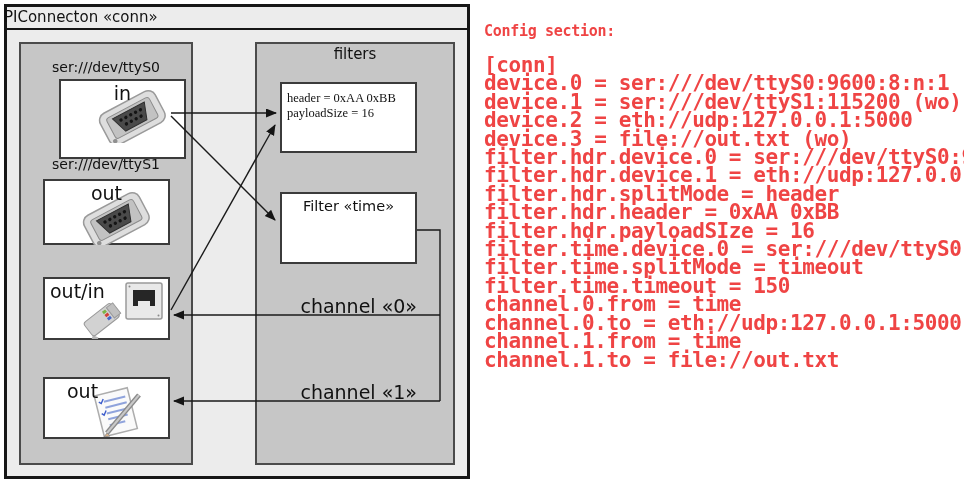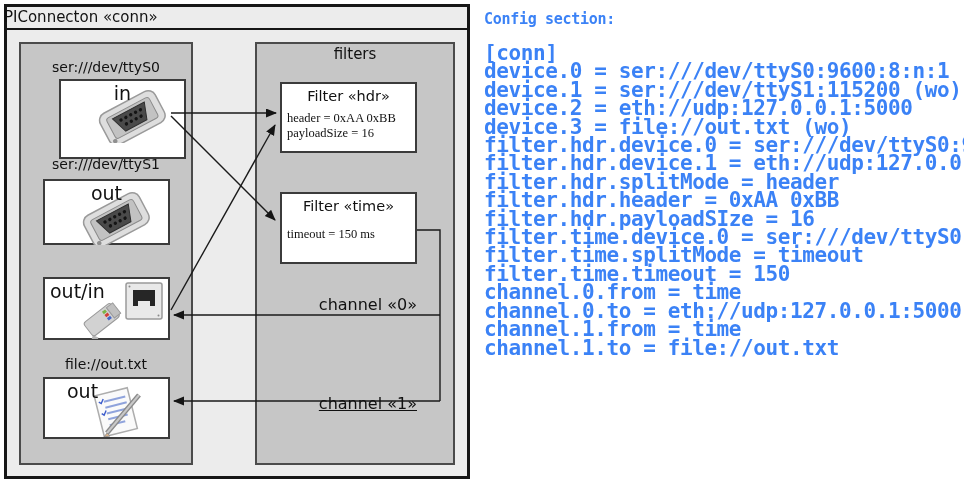--- a/index.html
+++ b/index.html
@@ -53,8 +53,8 @@
   .overlay{left:0;top:0;width:480px;height:484px;z-index:4;pointer-events:none;}
 
   
-  .config-panel{left:484px;top:4px;width:480px;height:356px;z-index:5;
-                font-family:"DejaVu Sans Mono","Liberation Mono",monospace;color:#3b82f6;}
+  .config-panel{left:484px;top:16px;width:480px;height:356px;z-index:5;
+                font-family:"DejaVu Sans Mono","Liberation Mono",monospace;color:#ef4444;}
   .config-heading{position:absolute;left:0;top:6px;font-size:15px;font-weight:bold;letter-spacing:-0.3px;}
   .config-body{position:absolute;left:0;top:40px;margin:0;font-family:inherit;
                font-size:21px;font-weight:bold;line-height:18.4px;letter-spacing:-0.4px;white-space:pre;}

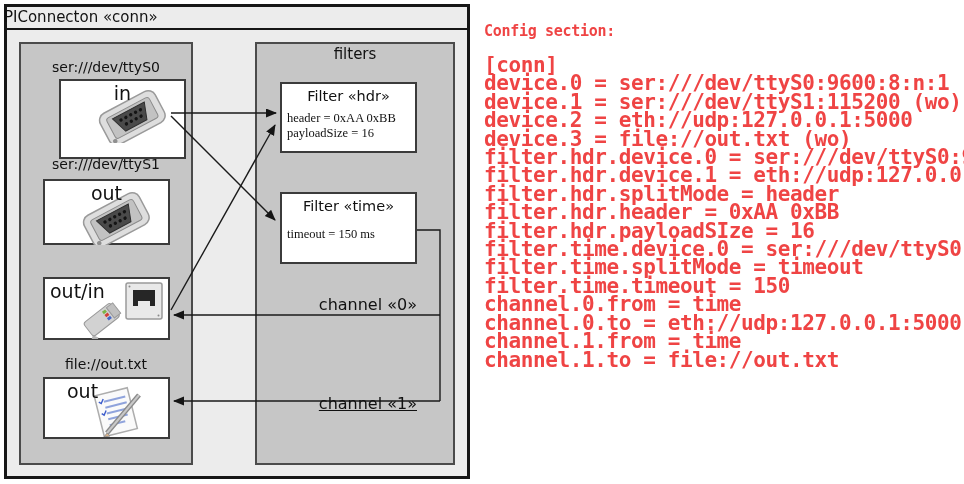--- a/index.html
+++ b/index.html
@@ -166,7 +166,6 @@
   </div>
 
   <div class="abs filter-box filter-hdr">
-    <div class="f-title">Filter «hdr»</div>
     <div class="f-lines">
       <div>header = 0xAA 0xBB</div>
       <div>payloadSize = 16</div>

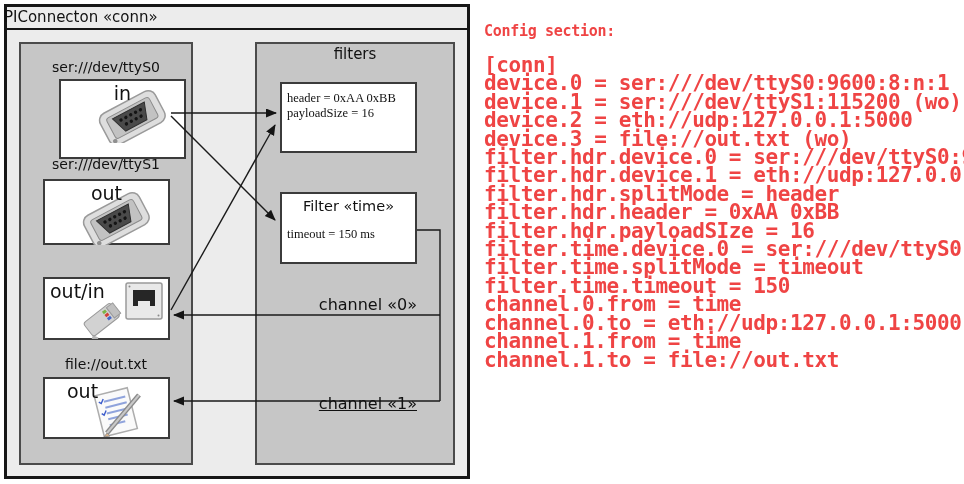--- a/index.html
+++ b/index.html
@@ -173,9 +173,6 @@
   </div>
   <div class="abs filter-box filter-time">
     <div class="f-title">Filter «time»</div>
-    <div class="f-lines">
-      <div>timeout = 150 ms</div>
-    </div>
   </div>
 
   <div class="abs chan-label chan-label-0">channel «0»</div>

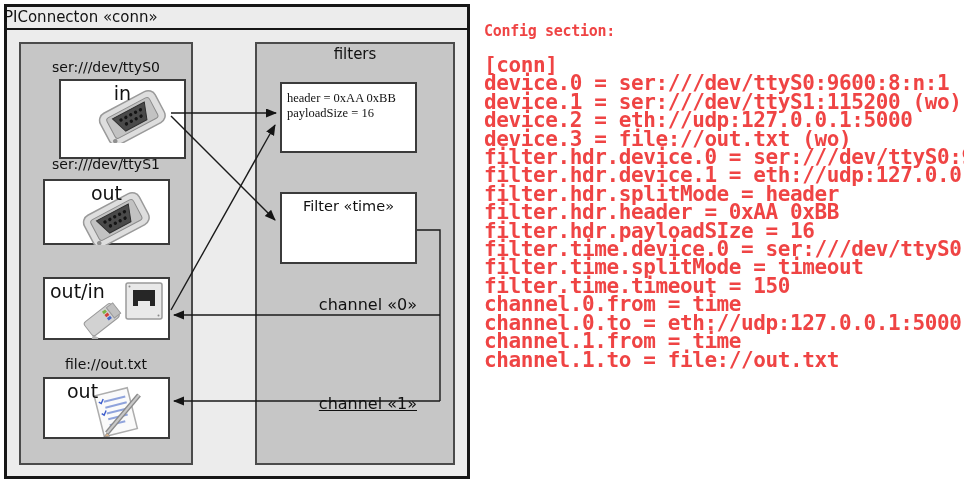--- a/index.html
+++ b/index.html
@@ -45,7 +45,7 @@
   .filter-time .f-lines{margin-top:13px;}
 
   
-  .chan-label{left:280px;width:137px;text-align:right;font-size:16px;z-index:5;white-space:nowrap;}
+  .chan-label{left:280px;width:137px;text-align:right;font-size:19px;z-index:5;white-space:nowrap;}
   .chan-label-0{top:295px;}
   .chan-label-1{top:394px;text-decoration:underline;}
 

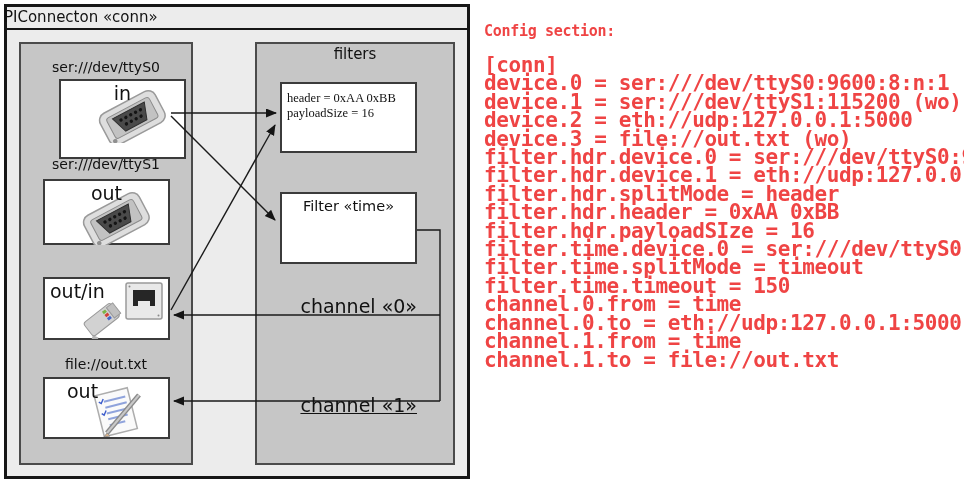--- a/index.html
+++ b/index.html
@@ -74,7 +74,6 @@
 
   <div class="abs dev-url dev-url-0">ser:///dev/ttyS0</div>
   <div class="abs dev-url dev-url-1">ser:///dev/ttyS1</div>
-  <div class="abs dev-url dev-url-3">file://out.txt</div>
 
   <div class="abs dev-box dev-box-0">
     <div class="dir-label">in</div>

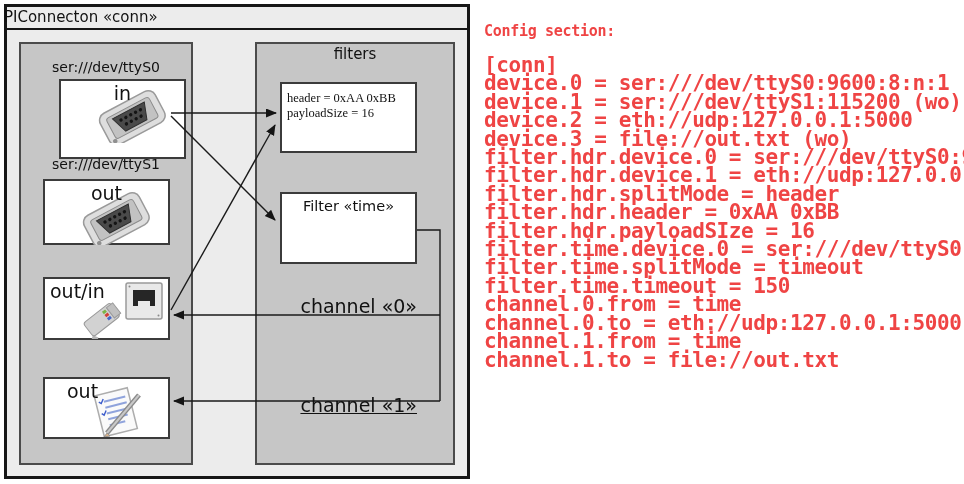--- a/index.html
+++ b/index.html
@@ -47,7 +47,7 @@
   
   .chan-label{left:280px;width:137px;text-align:right;font-size:19px;z-index:5;white-space:nowrap;}
   .chan-label-0{top:295px;}
-  .chan-label-1{top:394px;text-decoration:underline;}
+  .chan-label-1{top:381px;}
 
   
   .overlay{left:0;top:0;width:480px;height:484px;z-index:4;pointer-events:none;}

